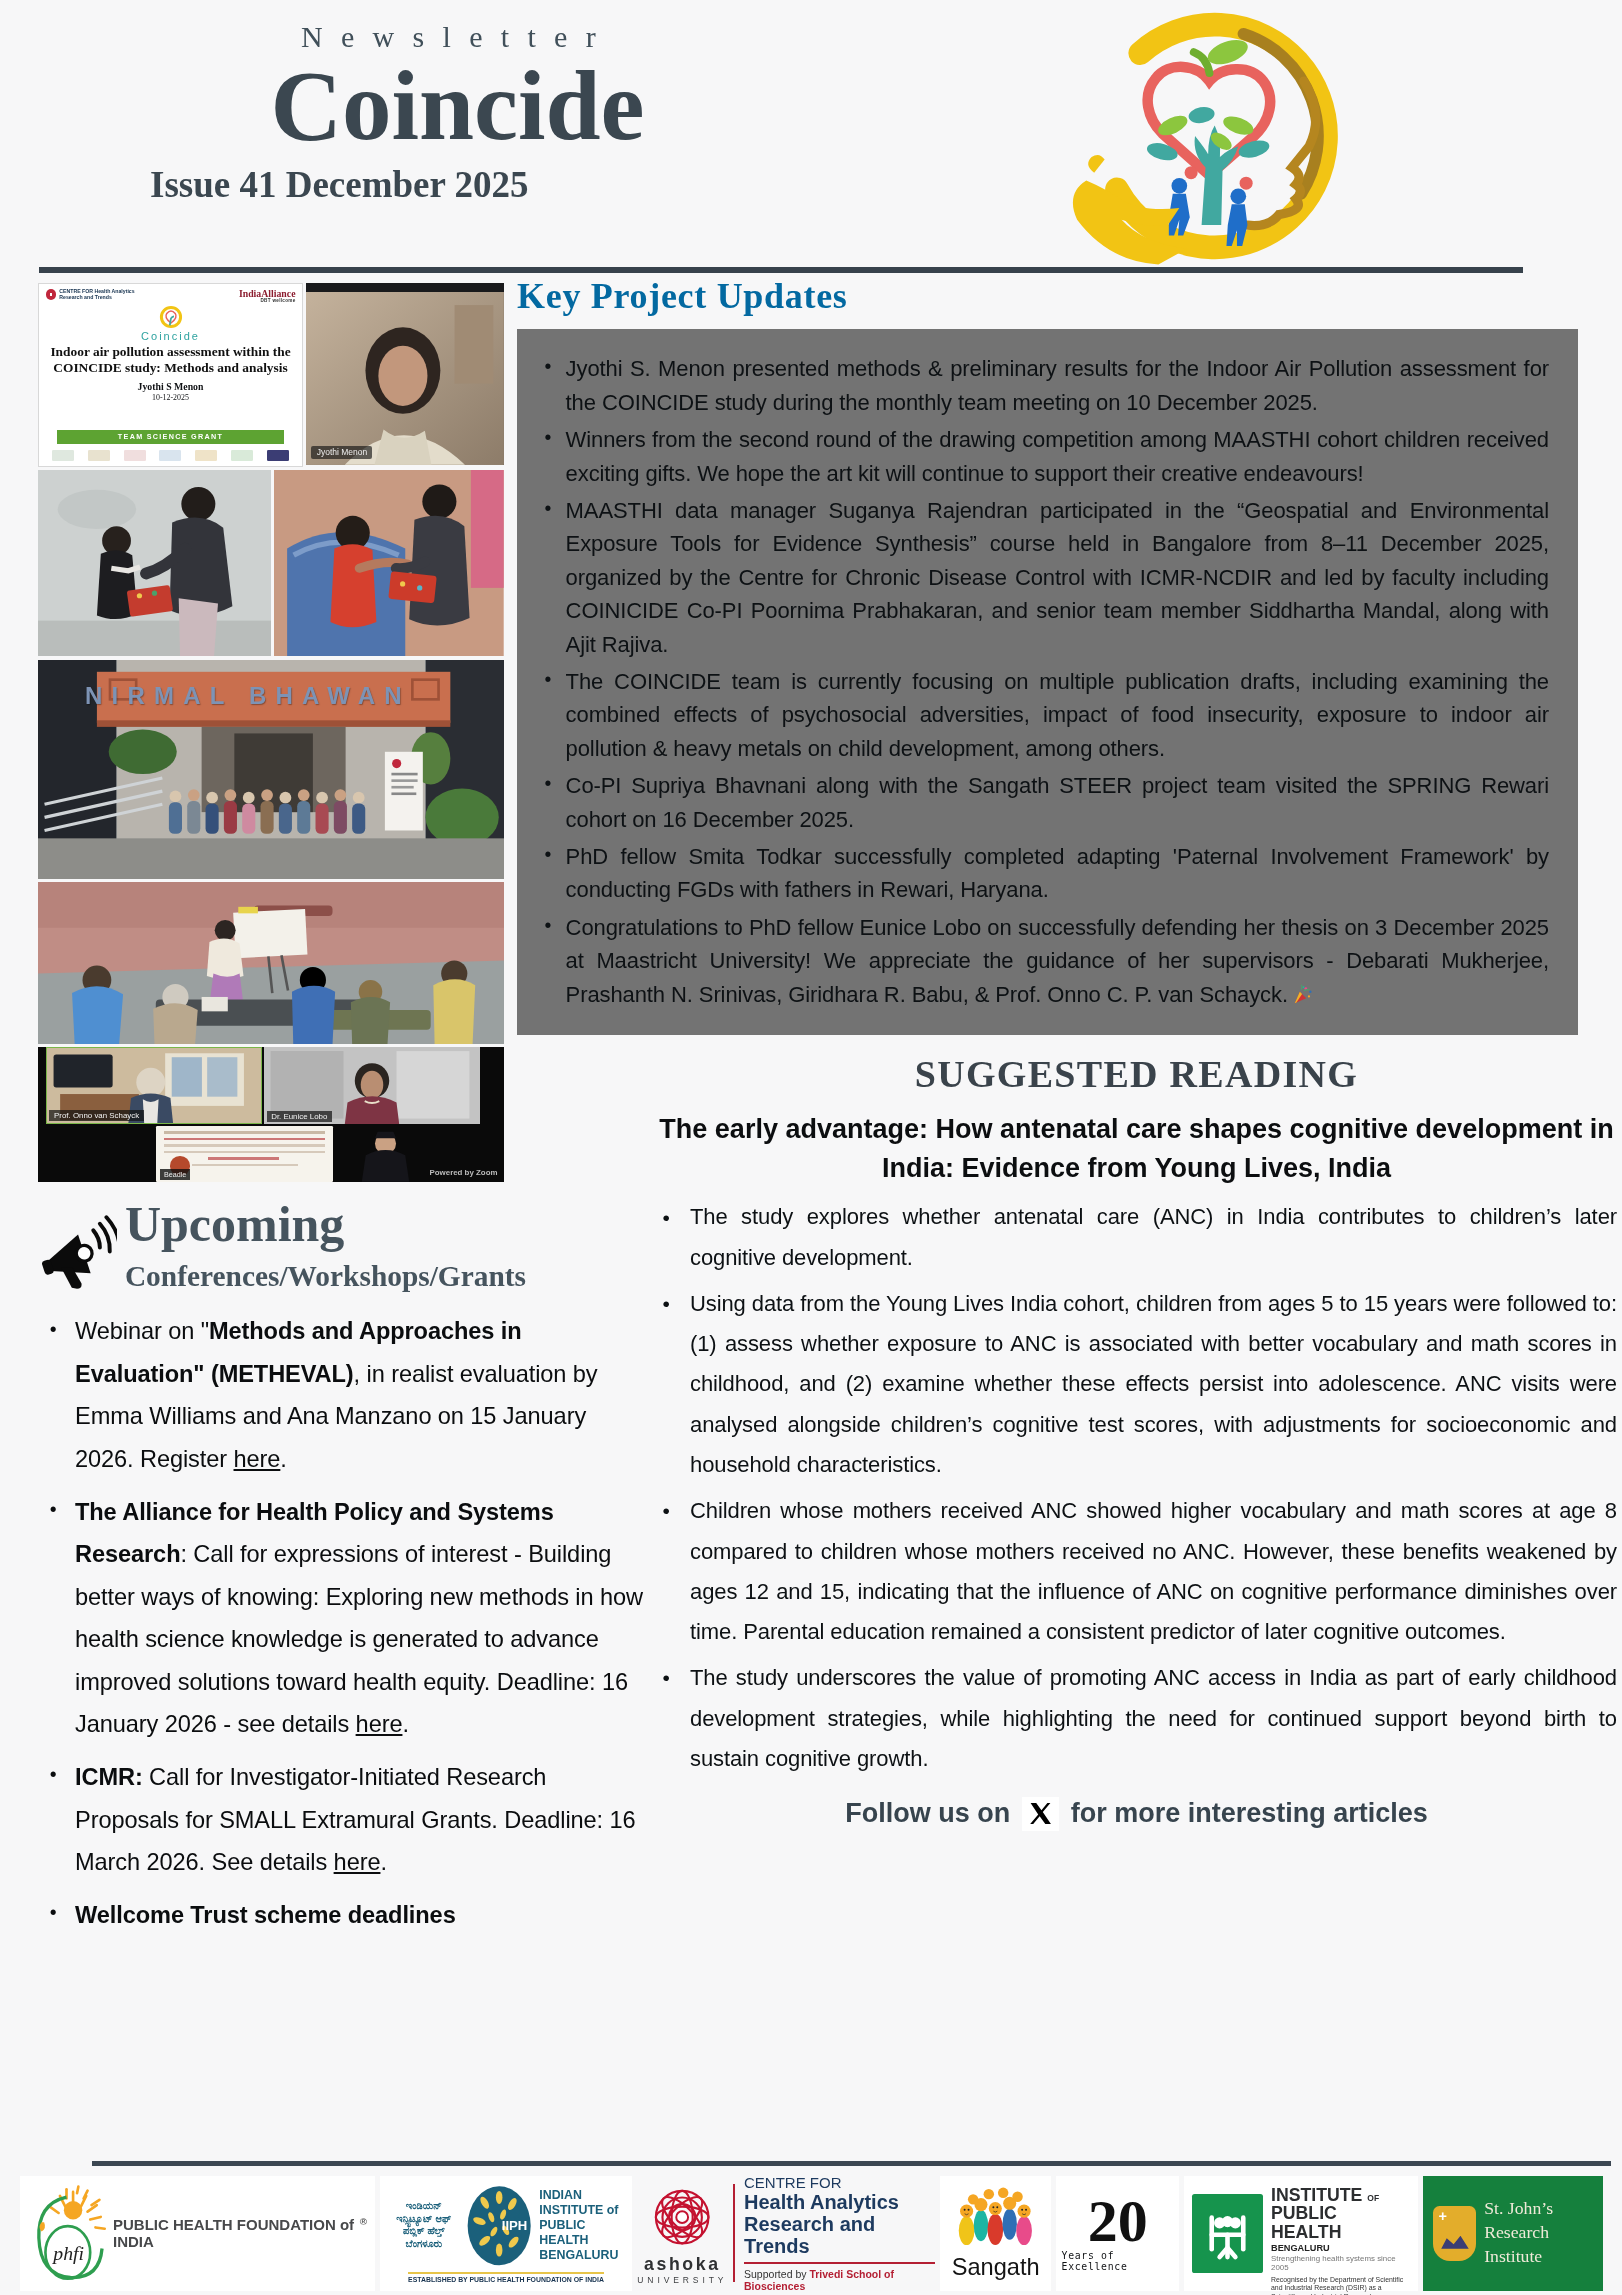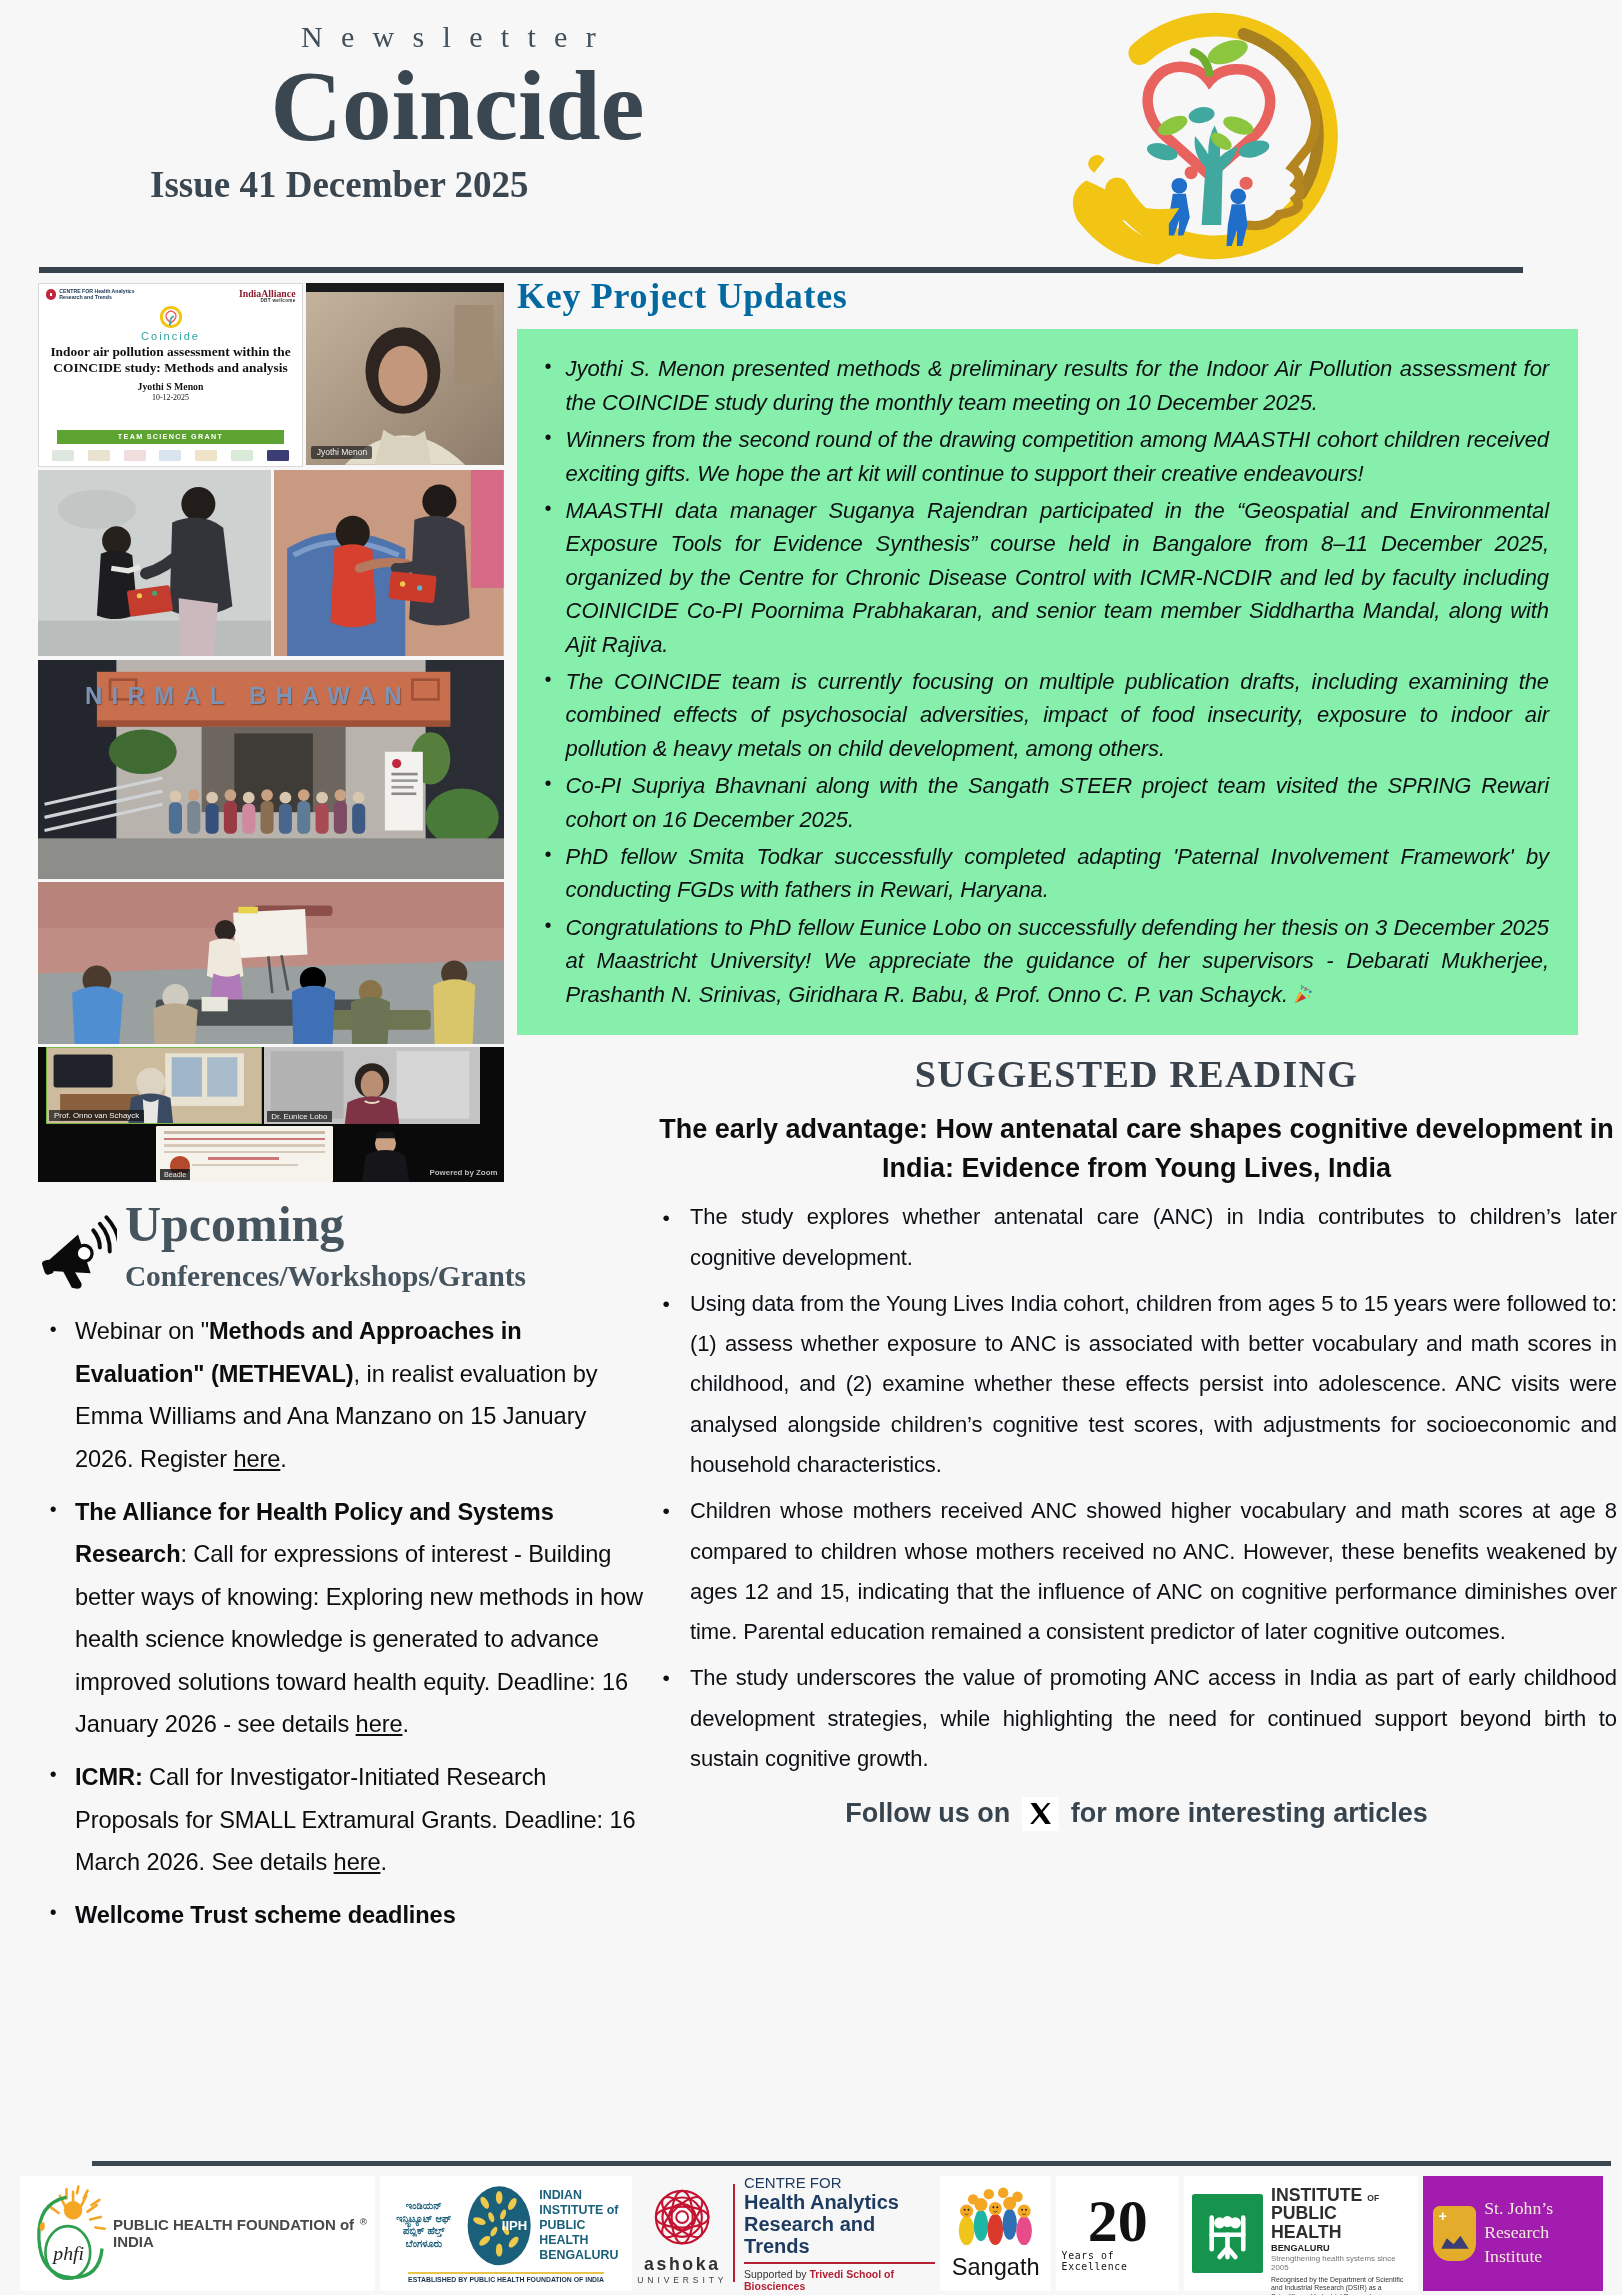--- a/index.html
+++ b/index.html
@@ -74,7 +74,7 @@
   
   .kpu-title{font-family:"Liberation Serif",serif;font-weight:bold;font-size:36px;color:#0369a1;
              text-align:left;letter-spacing:0.7px;}
-  .bluebox{background:#86efac;margin-top:11.8px;padding:23.6px 29px 19.6px 19.6px;box-sizing:border-box;width:1061px;font-style:italic;}
+  .bluebox{background:#737373;margin-top:11.8px;padding:23.6px 29px 19.6px 19.6px;box-sizing:border-box;width:1061px;}
   .bluebox ul{margin:0;padding:0;list-style:none;}
   .bluebox li{position:relative;padding-left:29px;font-size:22px;line-height:1.52;text-align:justify;
               color:#0d1114;margin-bottom:3.9px;letter-spacing:-0.1px;}

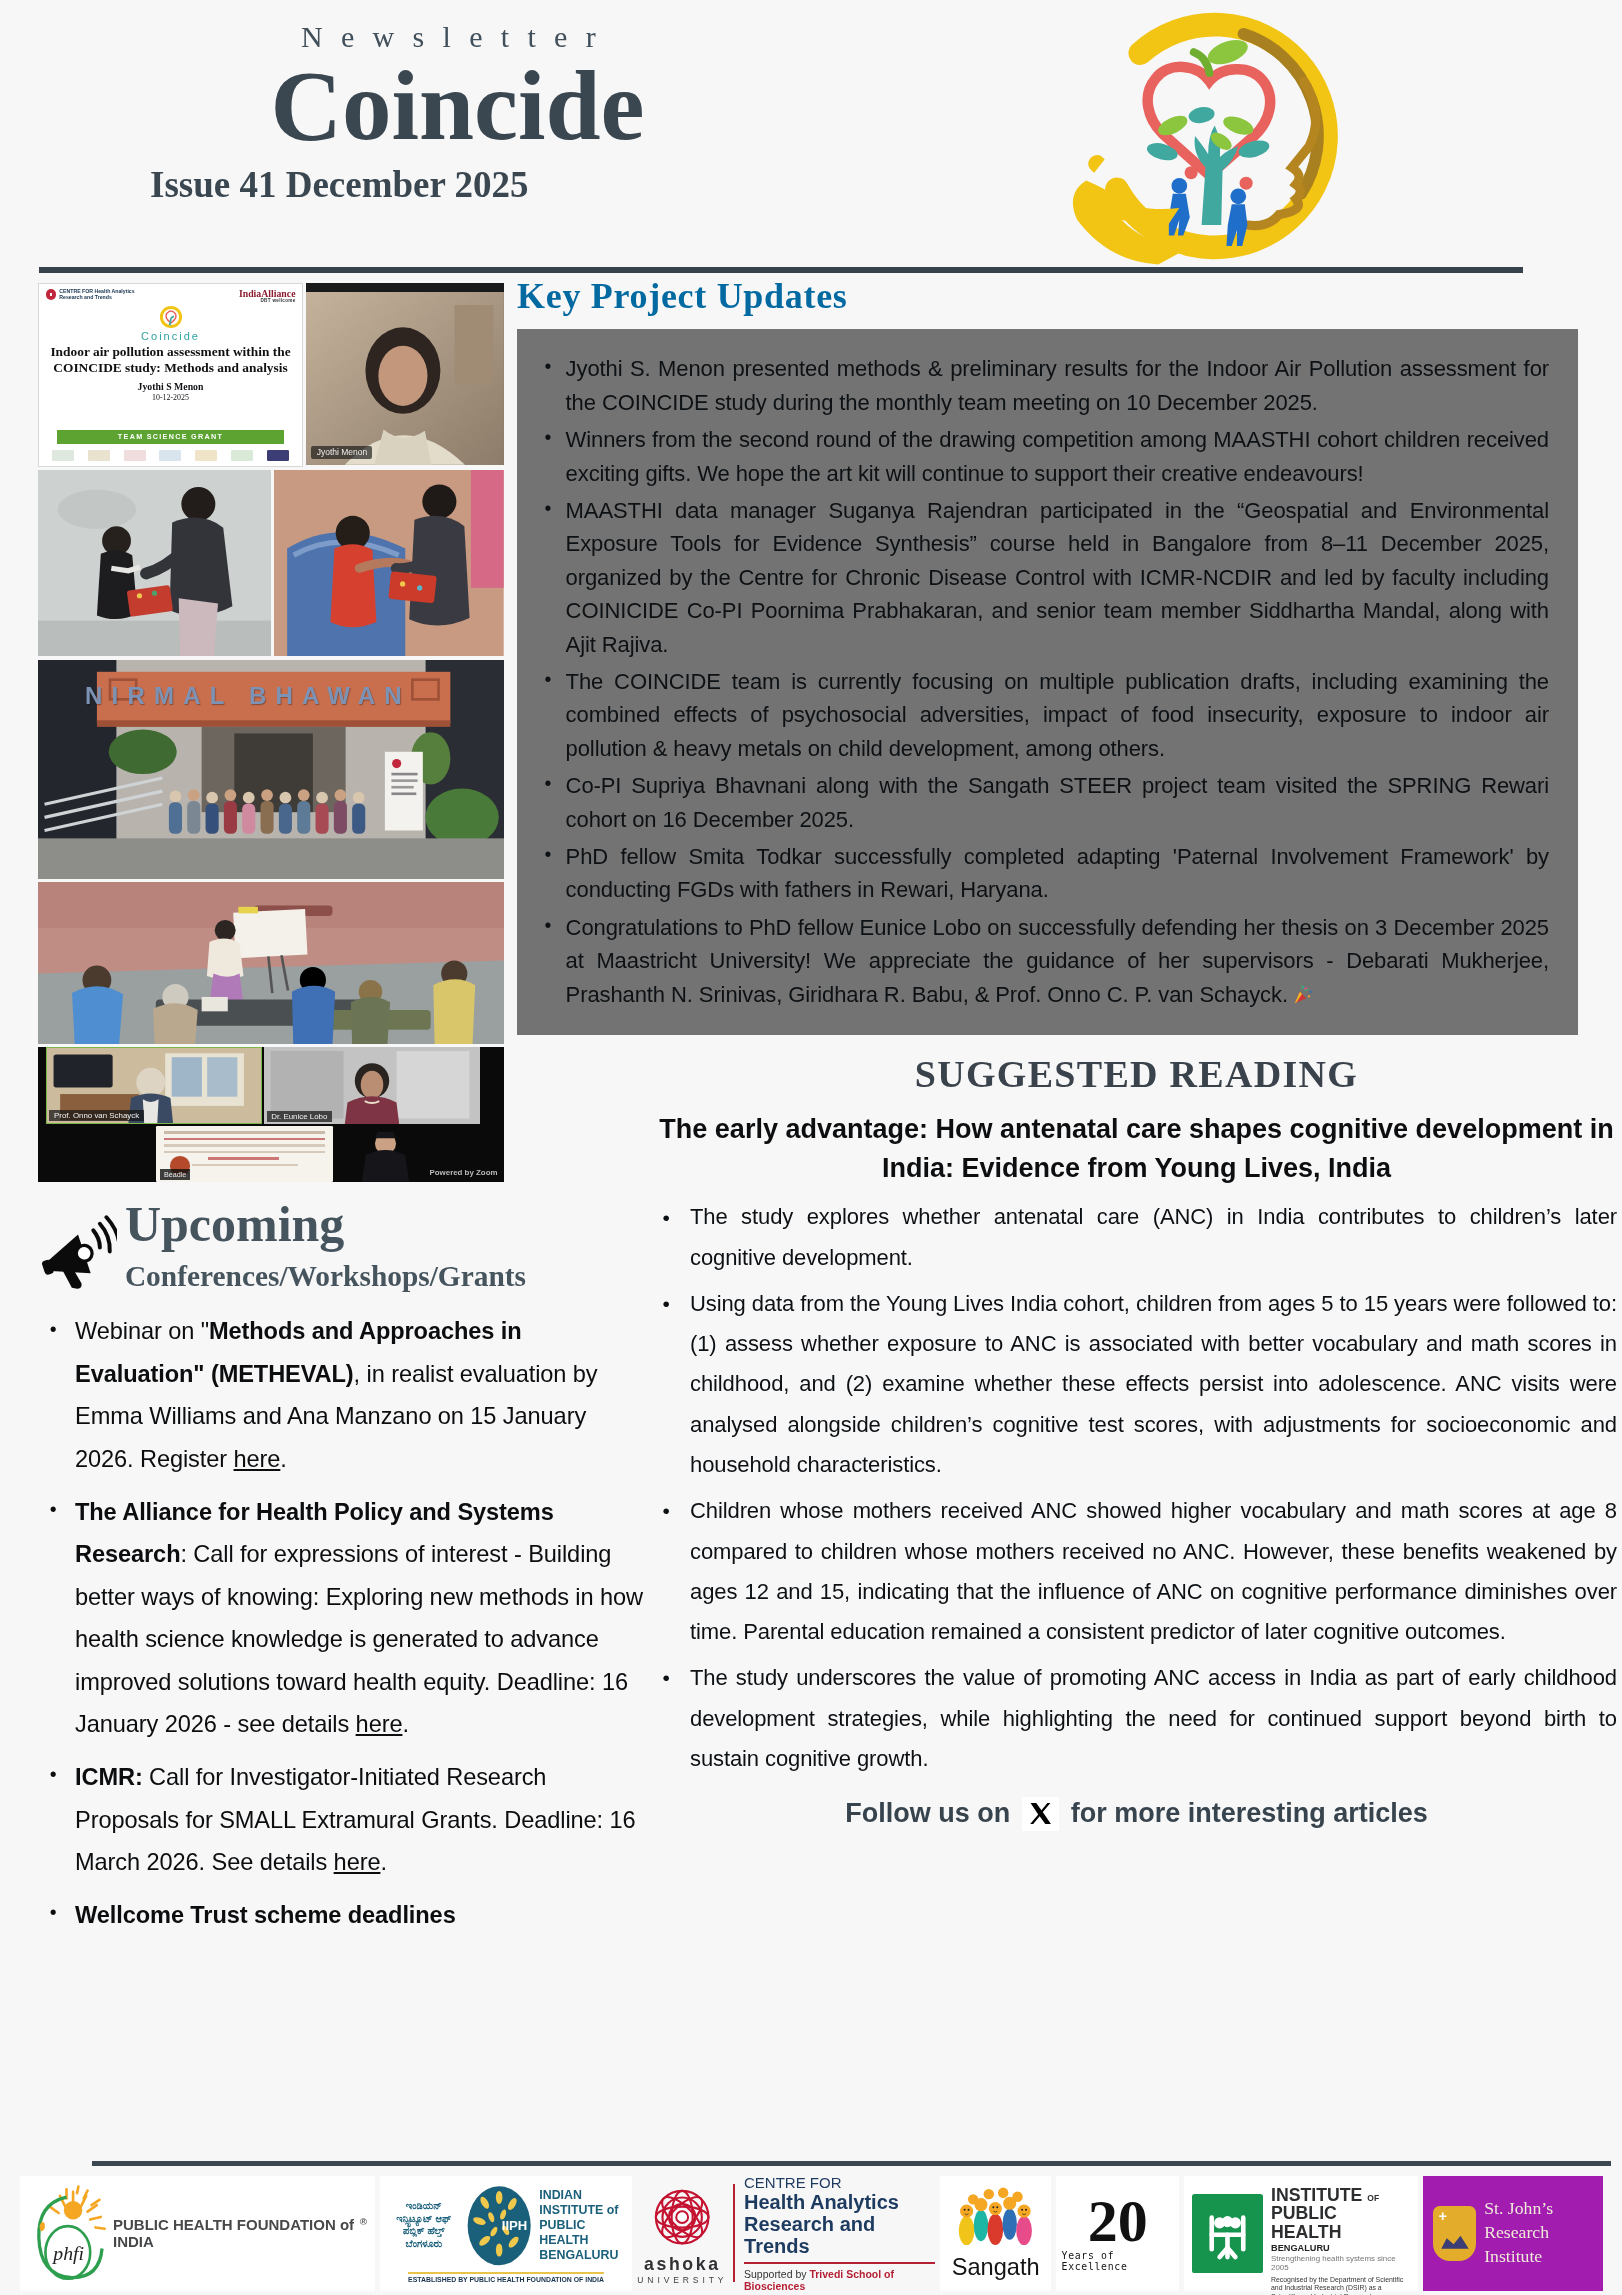--- a/index.html
+++ b/index.html
@@ -143,7 +143,7 @@
   .iph-city{font-size:9.2px;font-weight:bold;color:#222;margin-top:1.3px;}
   .iph-tag{font-size:7.9px;color:#777;margin-top:1.3px;}
   .iph-recog{font-size:6.9px;color:#333;margin-top:3.9px;max-width:164px;line-height:1.25;}
-  .stj{background:#a21caf;height:115px;display:flex;align-items:center;gap:7.9px;padding:0 10.5px;}
+  .stj{background:#15803d;height:115px;display:flex;align-items:center;gap:7.9px;padding:0 10.5px;}
   .stj-shield{width:43px;height:55px;background:#e3ad2b;border-radius:6.5px 6.5px 17px 17px;position:relative;flex:none;}
   .stj-shield::before{content:"+";position:absolute;left:5.2px;top:2.6px;color:#fff;font-size:14.4px;font-weight:bold;}
   .stj-shield::after{content:"";position:absolute;left:7.9px;bottom:11.8px;width:27.5px;height:13px;background:#3b3d74;

